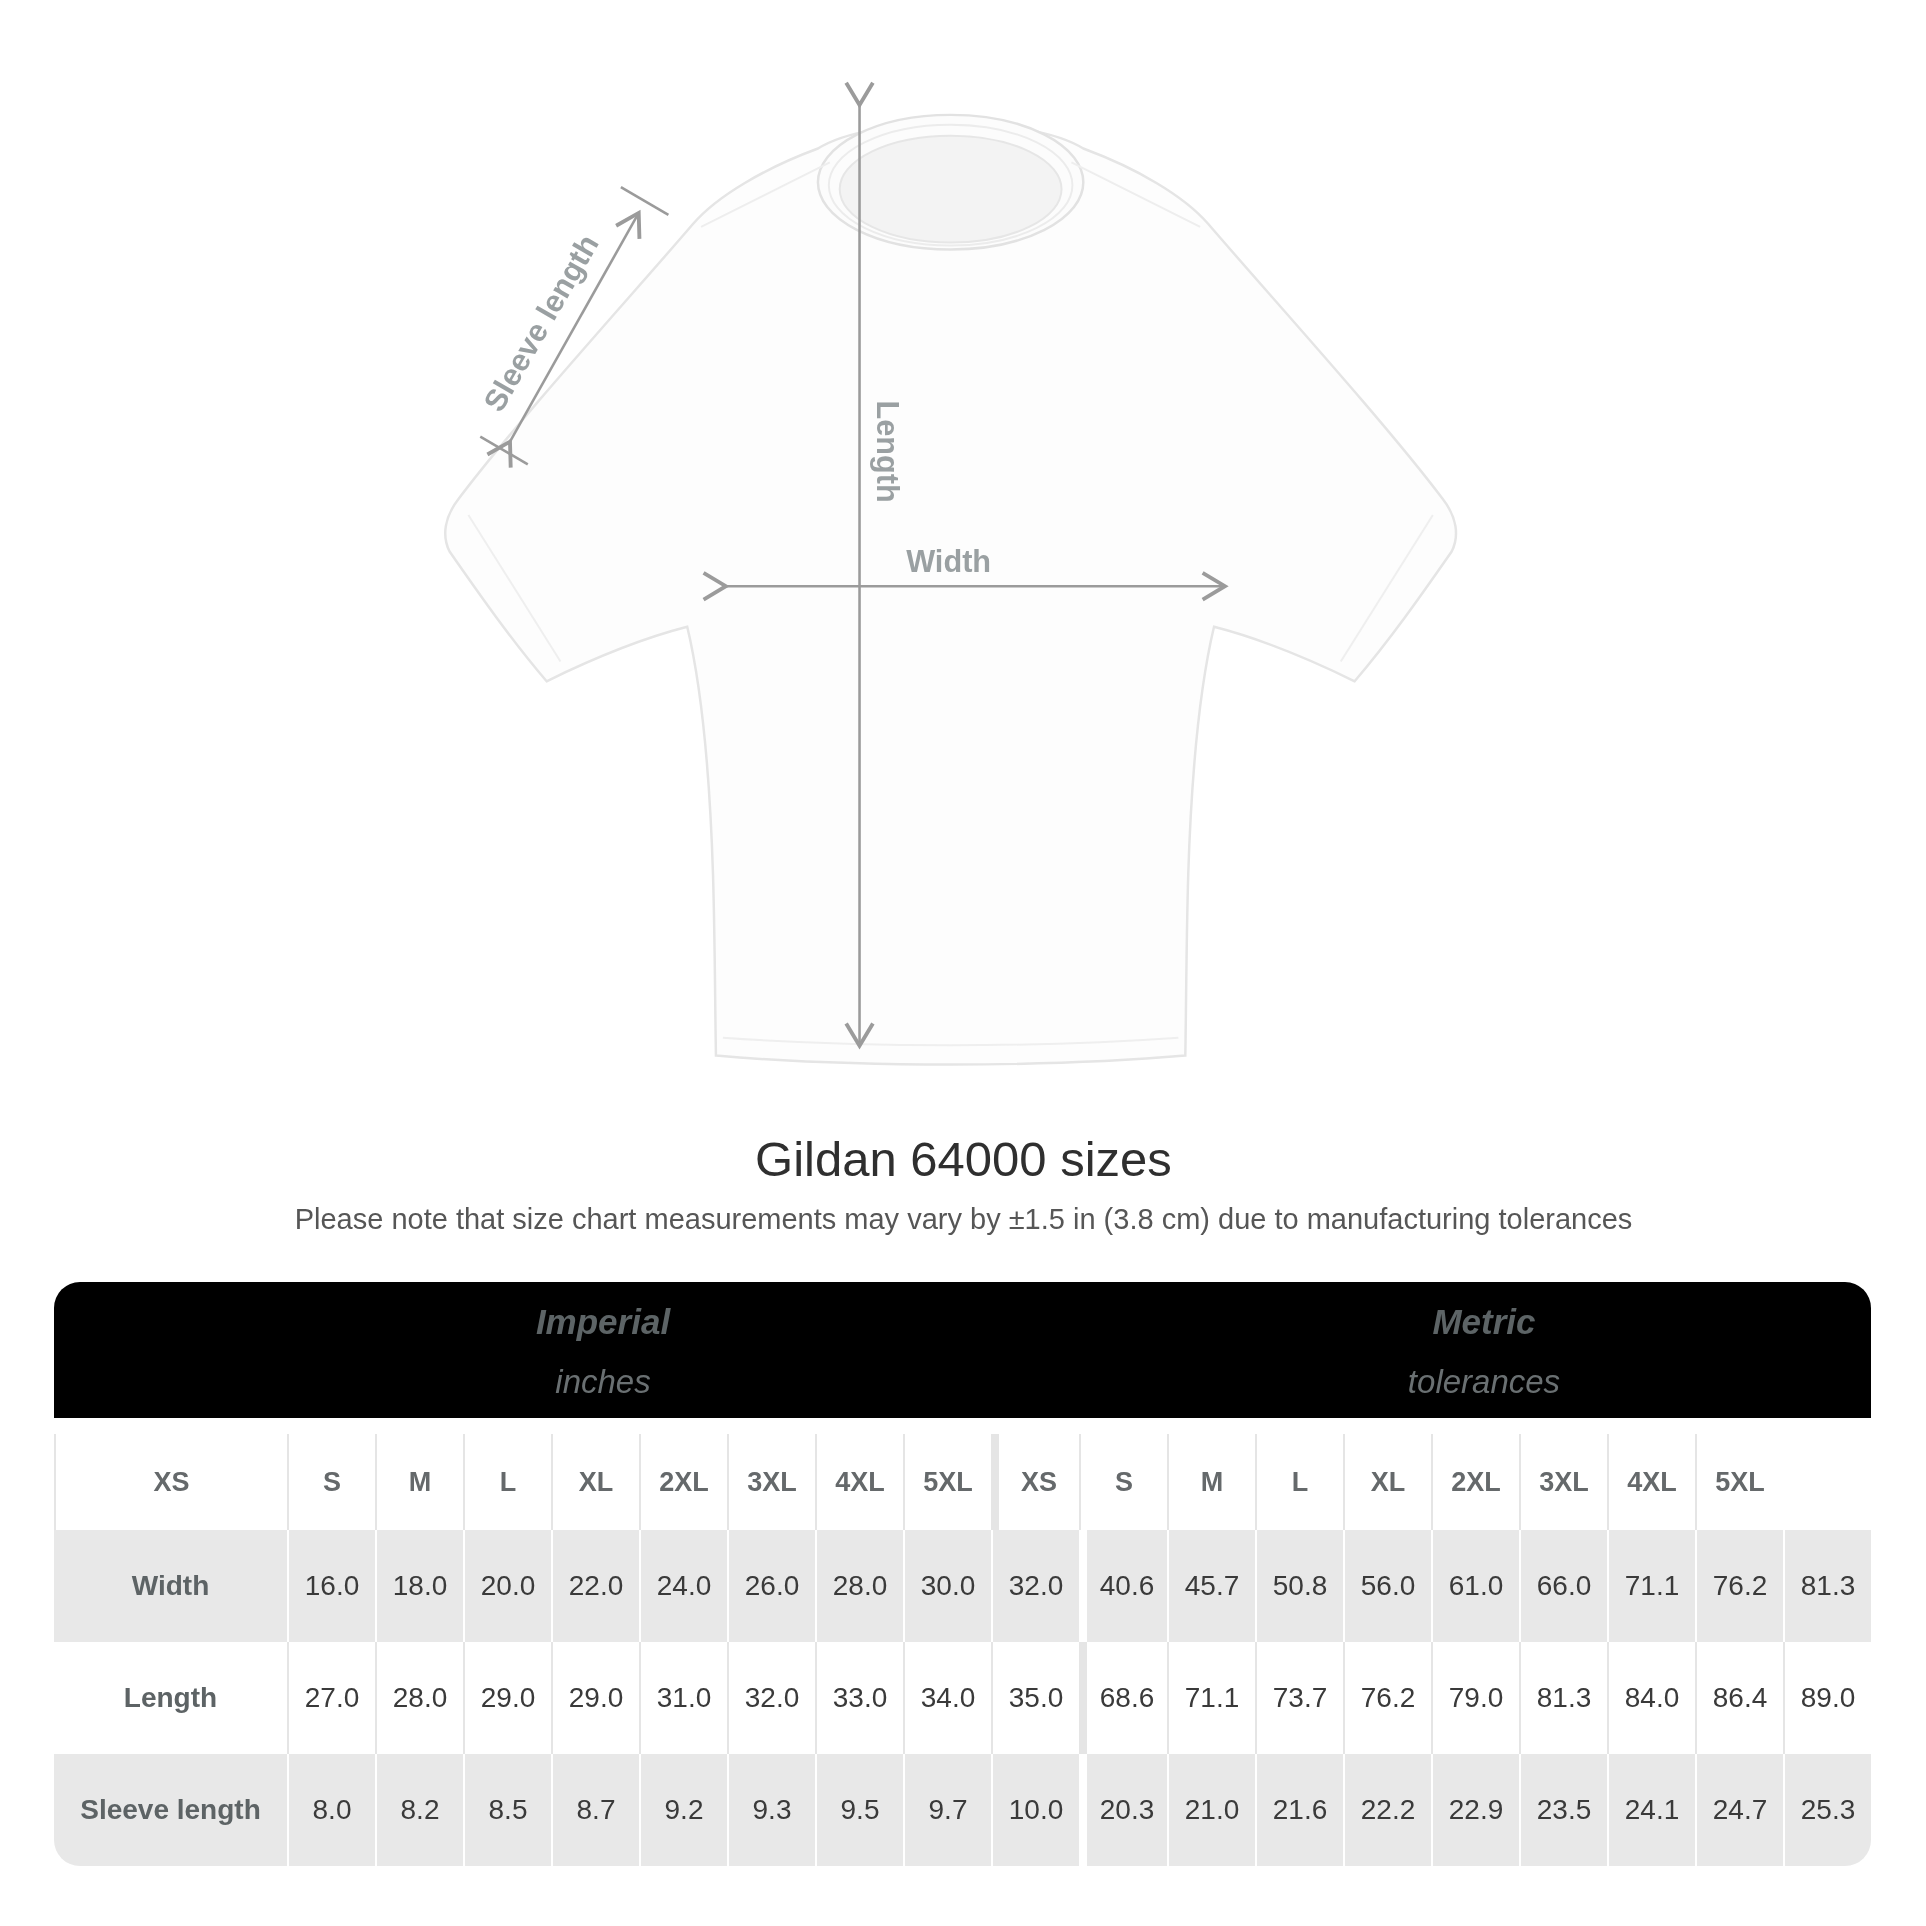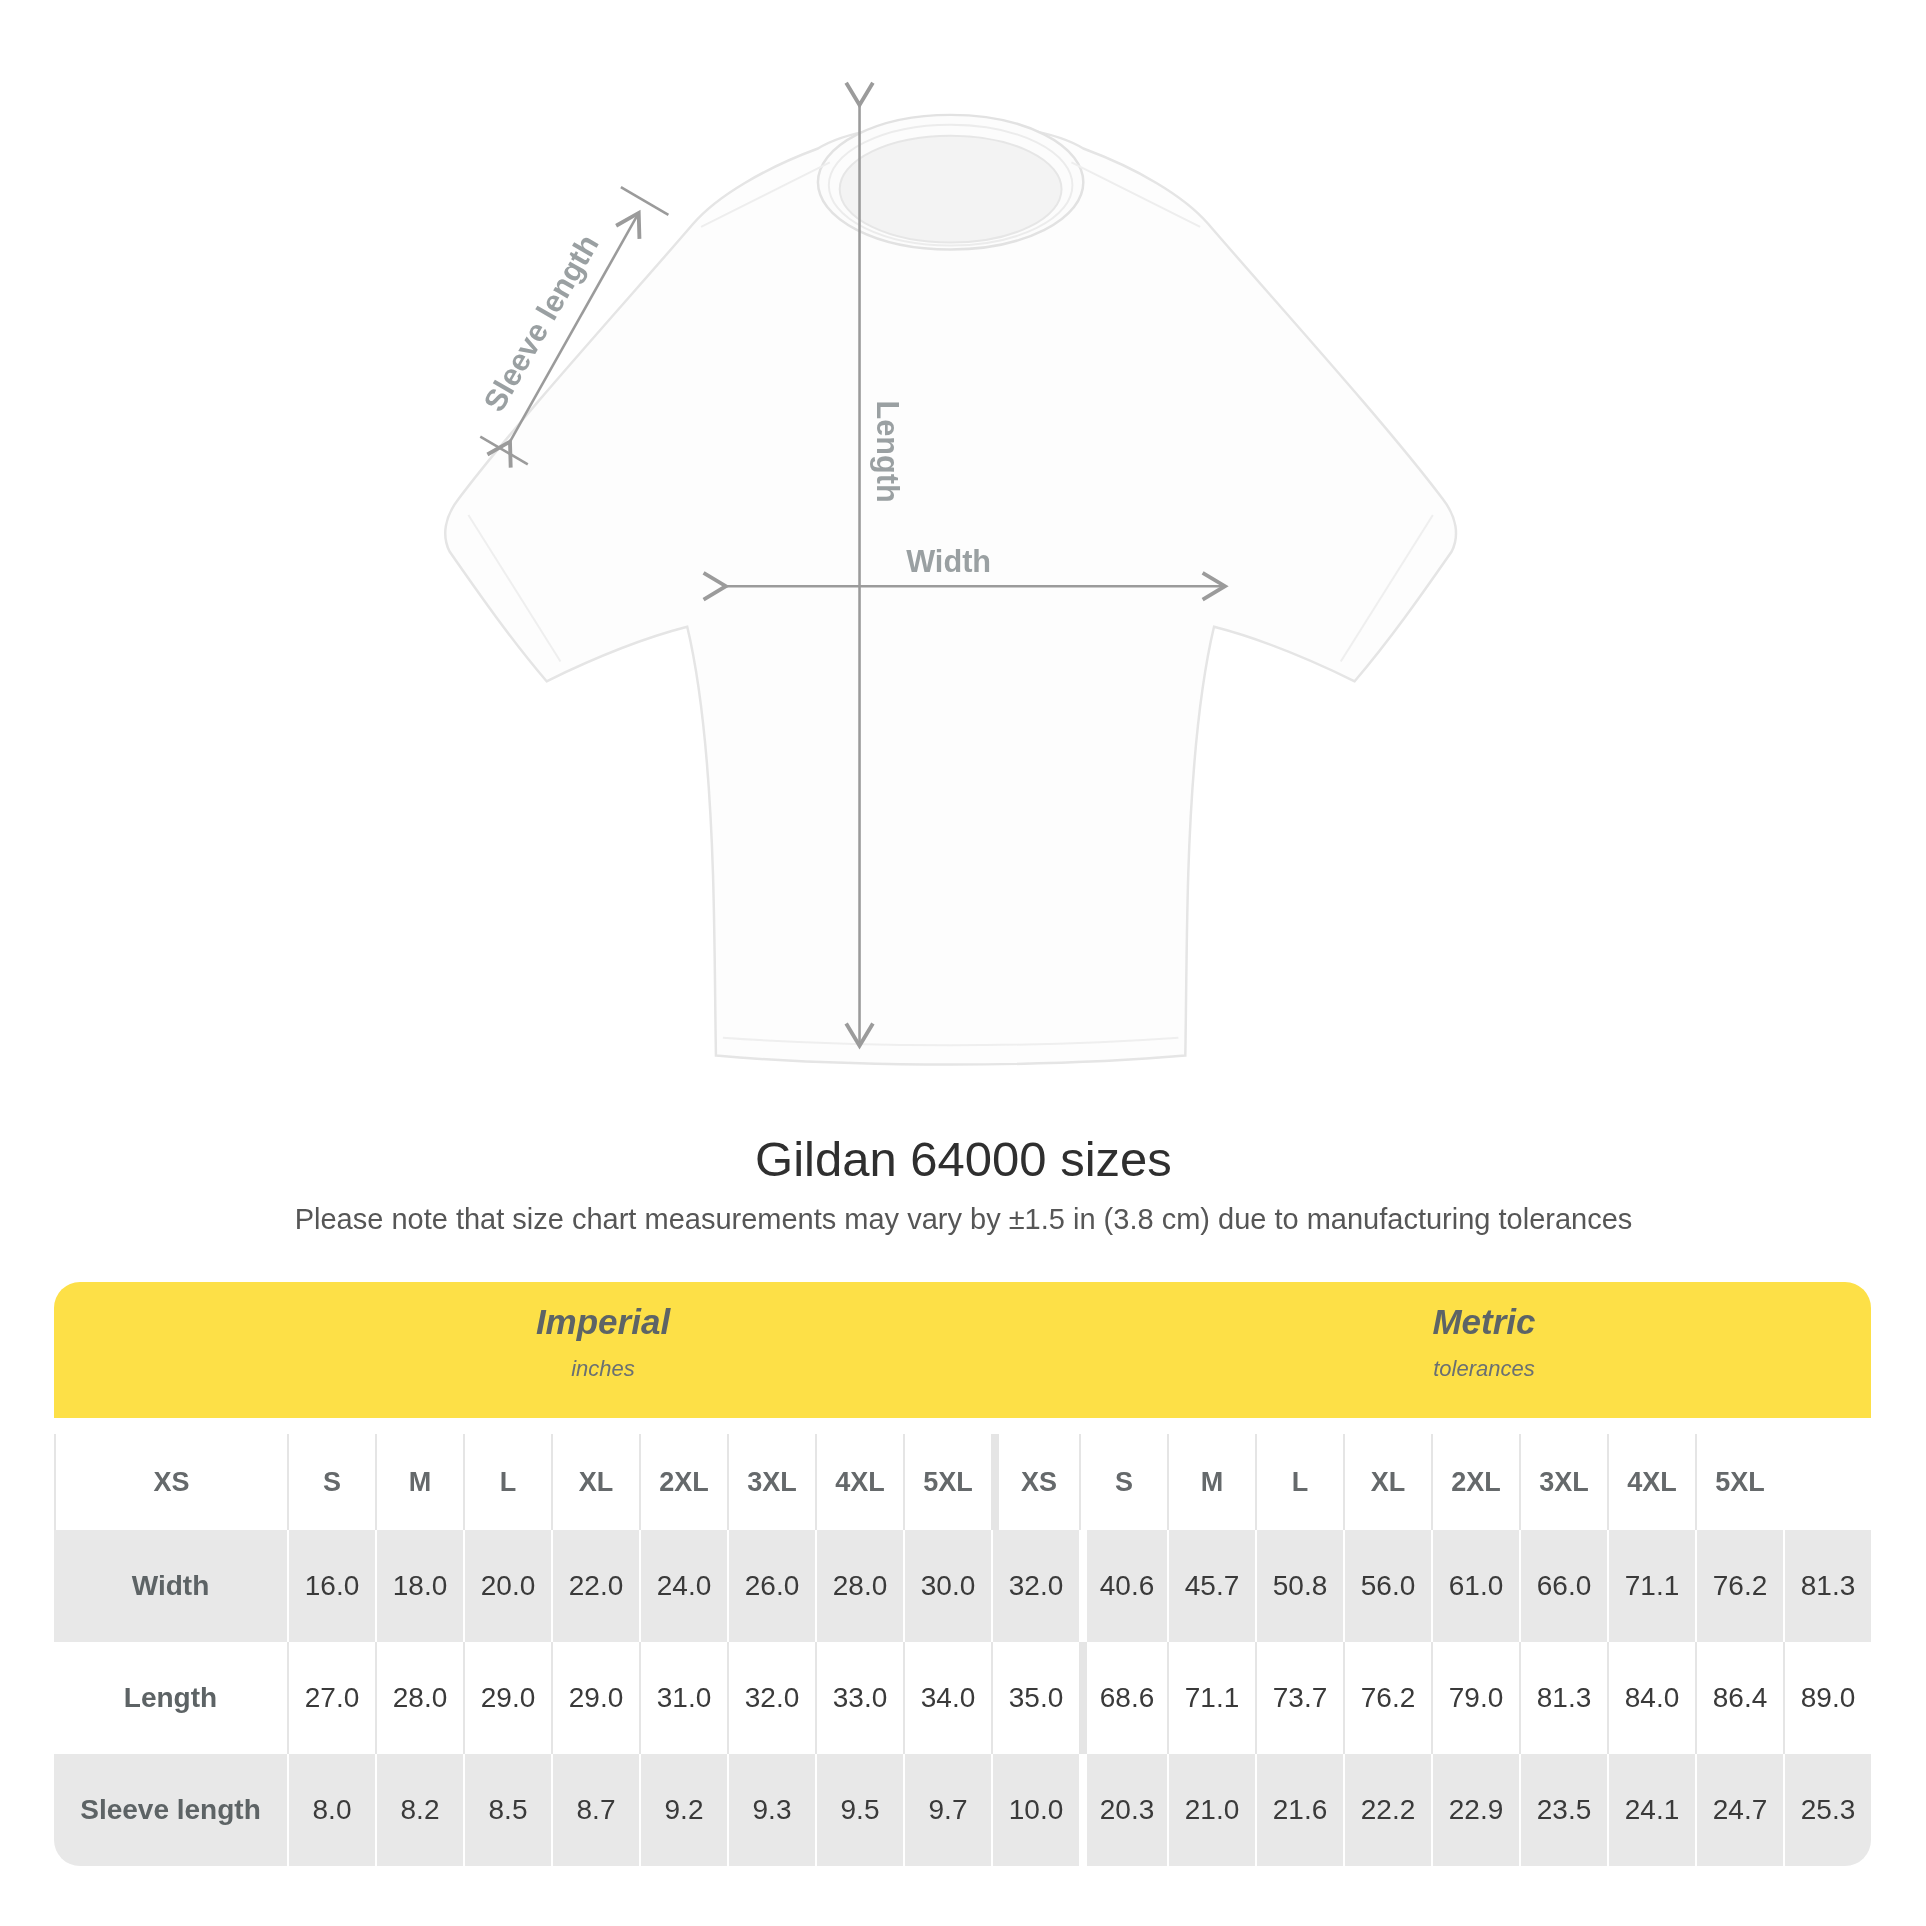--- a/index.html
+++ b/index.html
@@ -17,7 +17,7 @@
   
   #size-table{position:absolute;left:54px;top:1282px;width:1817px;height:584px;
               border-radius:26px;overflow:hidden;background:#fff;}
-  #unit-band{position:relative;width:100%;height:136px;background:#fde047;}
+  #unit-band{position:relative;width:100%;height:136px;background:#000000;}
   .unit-stack{position:absolute;top:20px;transform:translateX(-50%);text-align:center;}
   #unit-imperial{left:549px;}
   #unit-metric{left:1430px;}

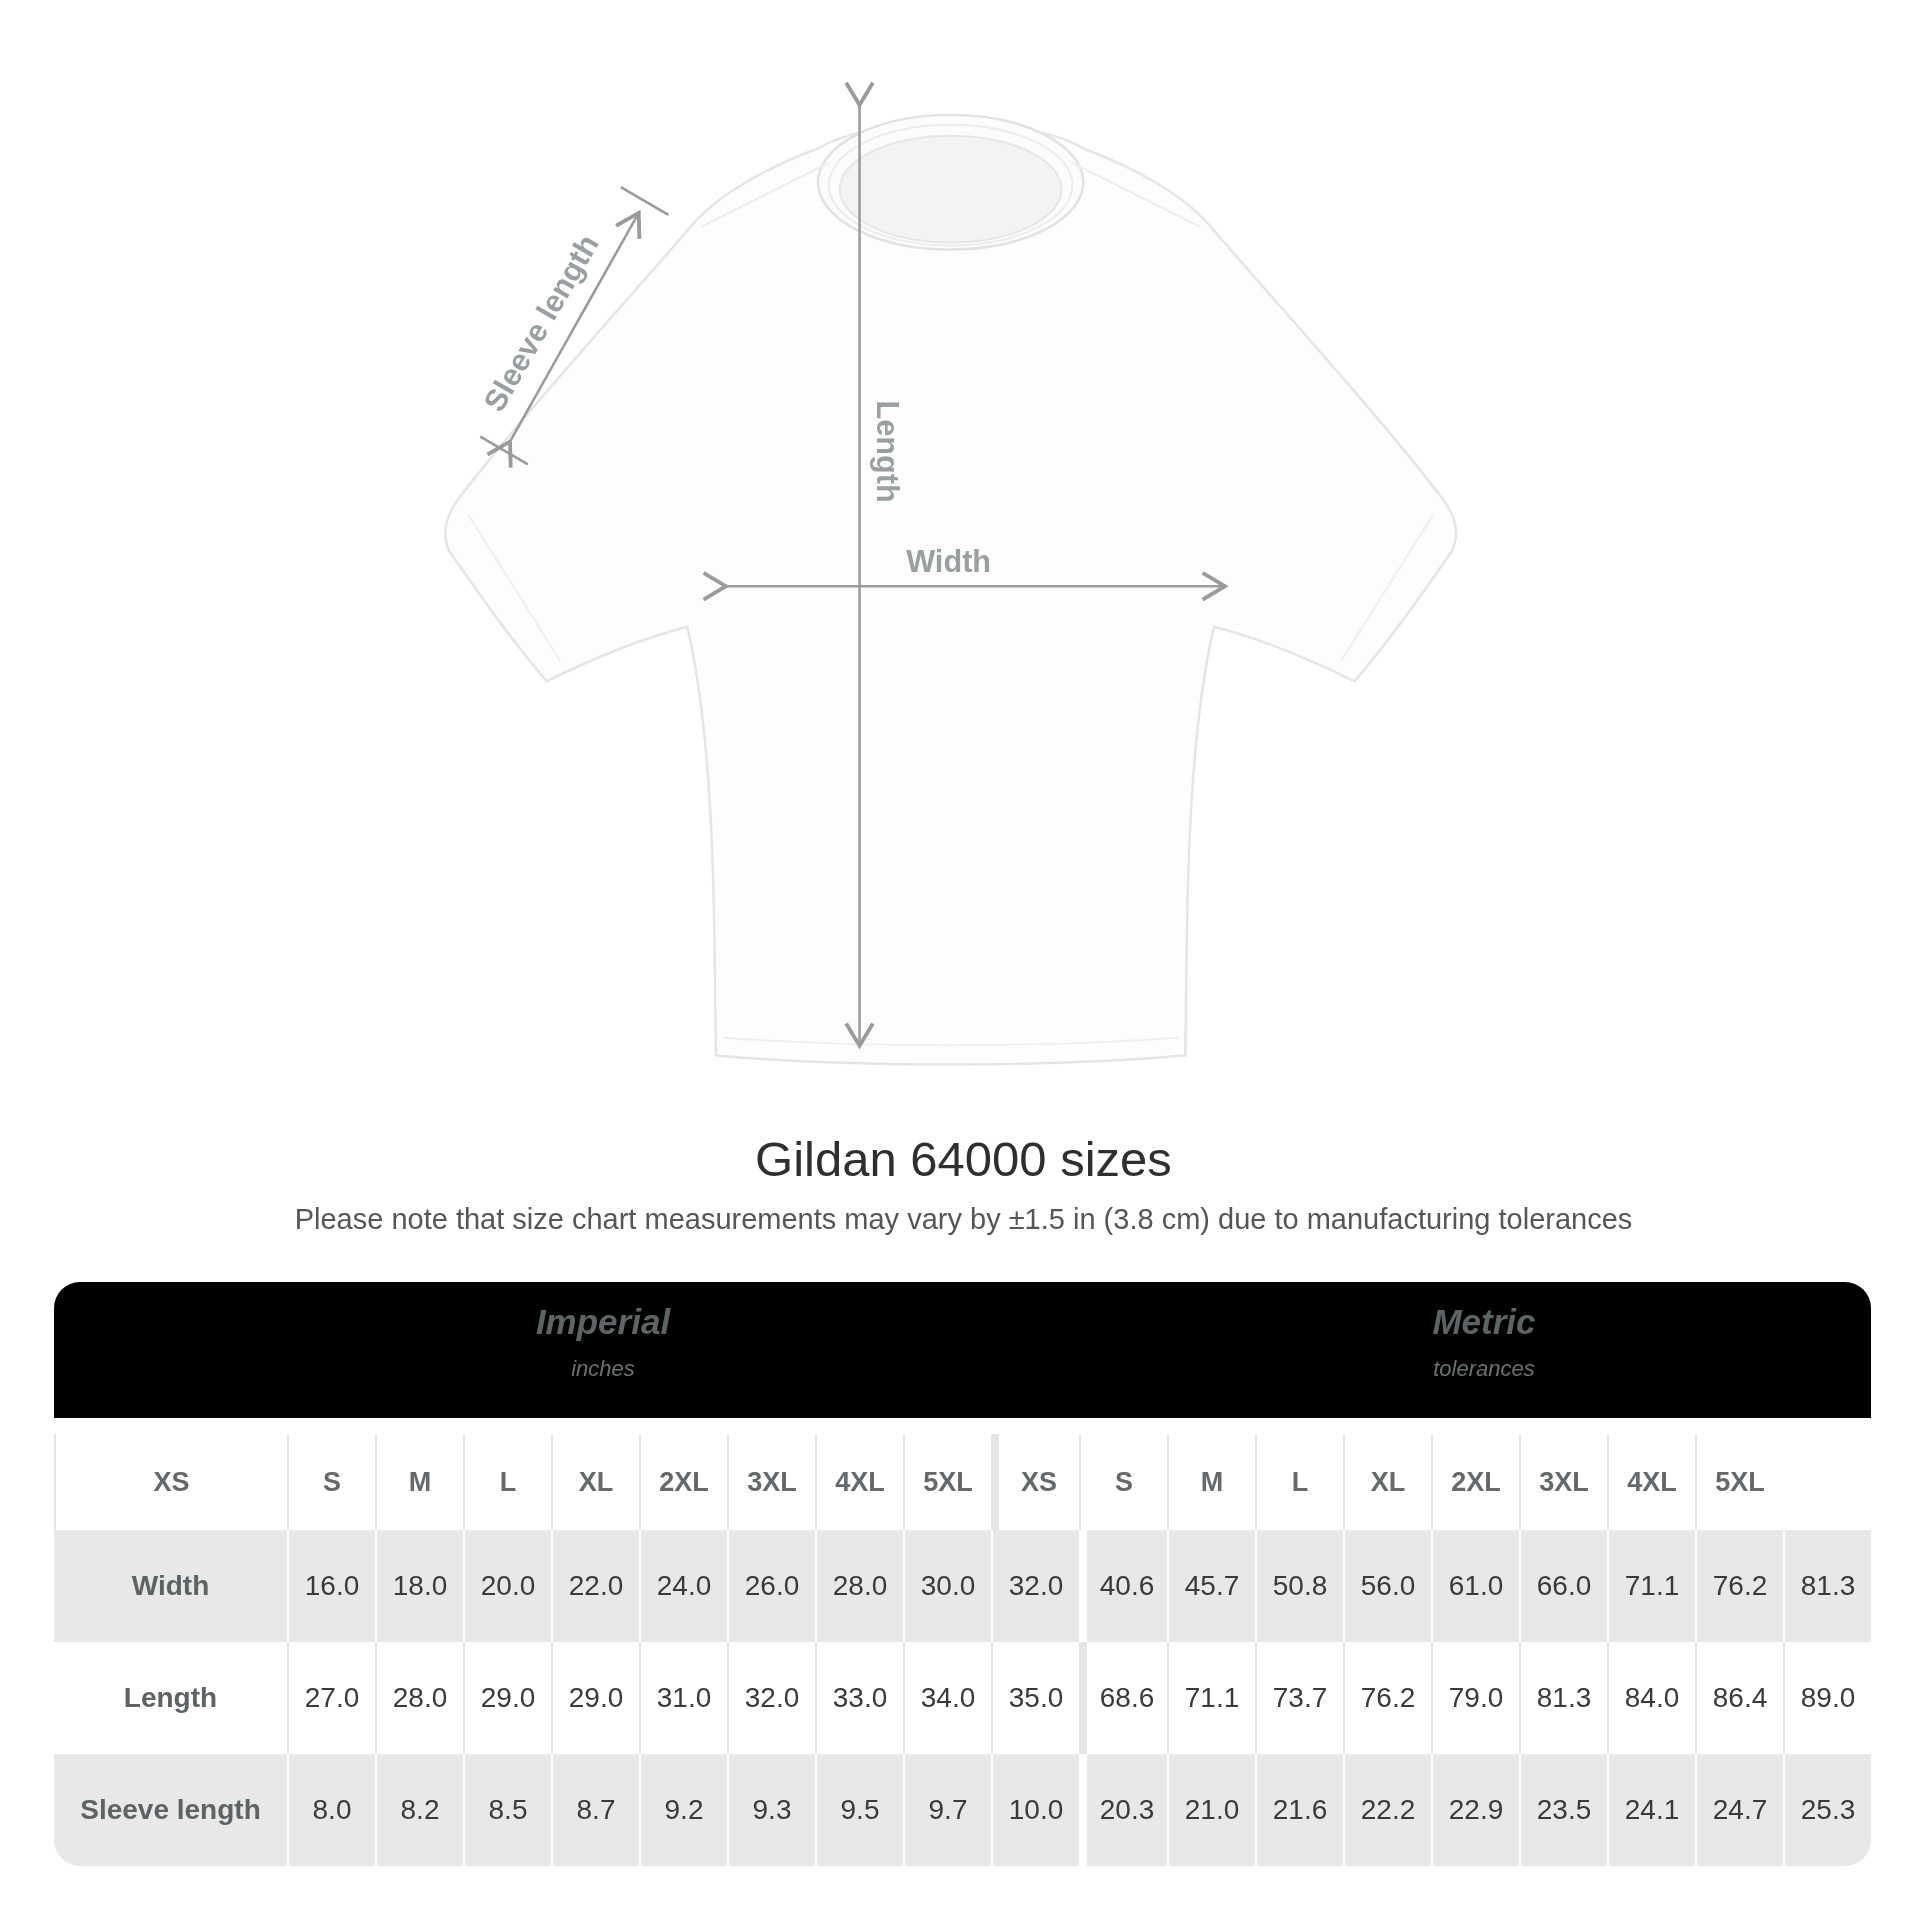--- a/index.html
+++ b/index.html
@@ -22,7 +22,7 @@
   #unit-imperial{left:549px;}
   #unit-metric{left:1430px;}
   .unit-label{font-size:35px;font-weight:bold;font-style:italic;color:#5d6466;}
-  .unit-sublabel{margin-top:14px;font-size:22px;font-style:italic;color:#6a7072;}
+  .unit-sublabel{margin-top:21px;font-size:33px;font-style:italic;color:#6a7072;}
 
   .t-row{display:grid;grid-template-columns:233px repeat(18,1fr);height:112px;width:100%;}
   .r-white{background:#ffffff;}

